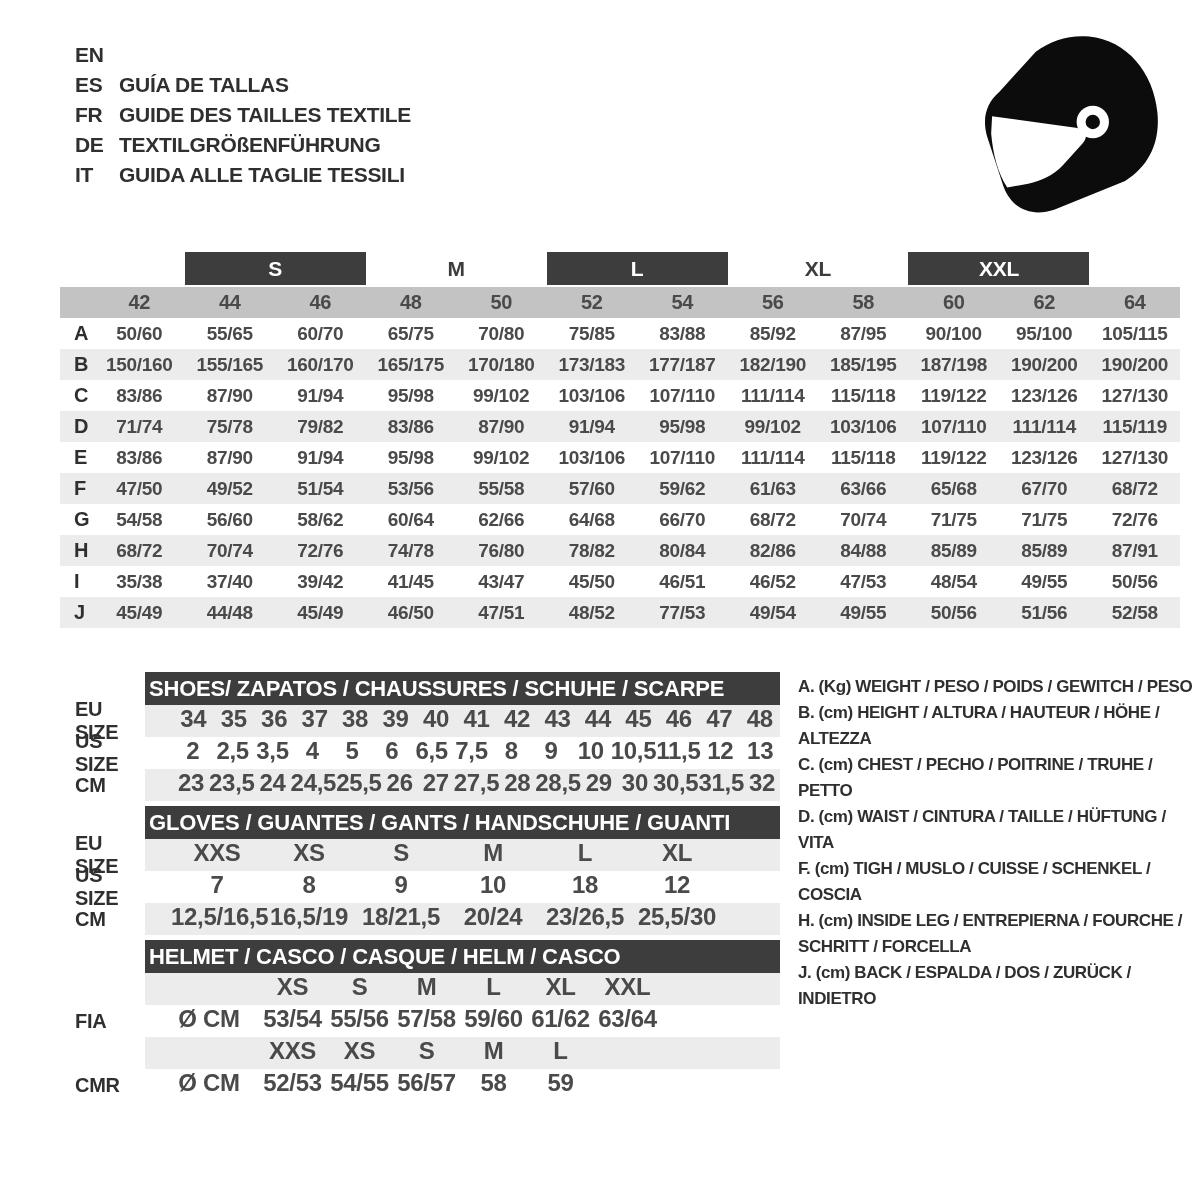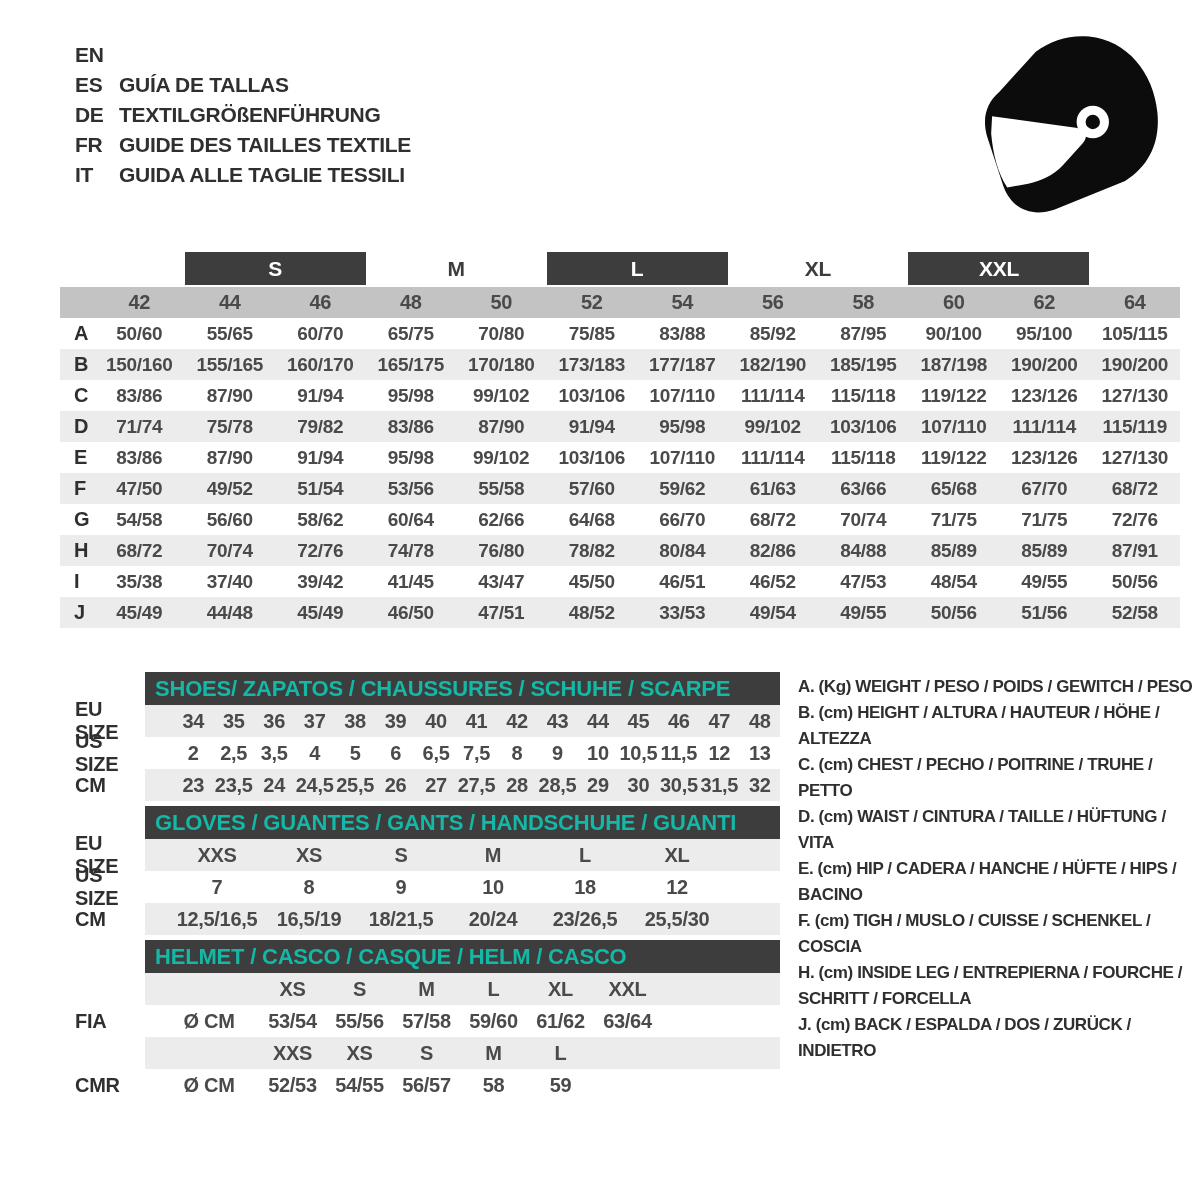--- a/index.html
+++ b/index.html
@@ -71,12 +71,12 @@
         <span class="lang-title">GUÍA DE TALLAS</span>
       </div>
       <div class="lang-row">
+        <span class="lang-code">FR</span>
+        <span class="lang-title">GUIDE DES TAILLES TEXTILE</span>
+      </div>
+      <div class="lang-row">
         <span class="lang-code">DE</span>
         <span class="lang-title">TEXTILGRÖßENFÜHRUNG</span>
-      </div>
-      <div class="lang-row">
-        <span class="lang-code">FR</span>
-        <span class="lang-title">GUIDE DES TAILLES TEXTILE</span>
       </div>
       <div class="lang-row">
         <span class="lang-code">IT</span>

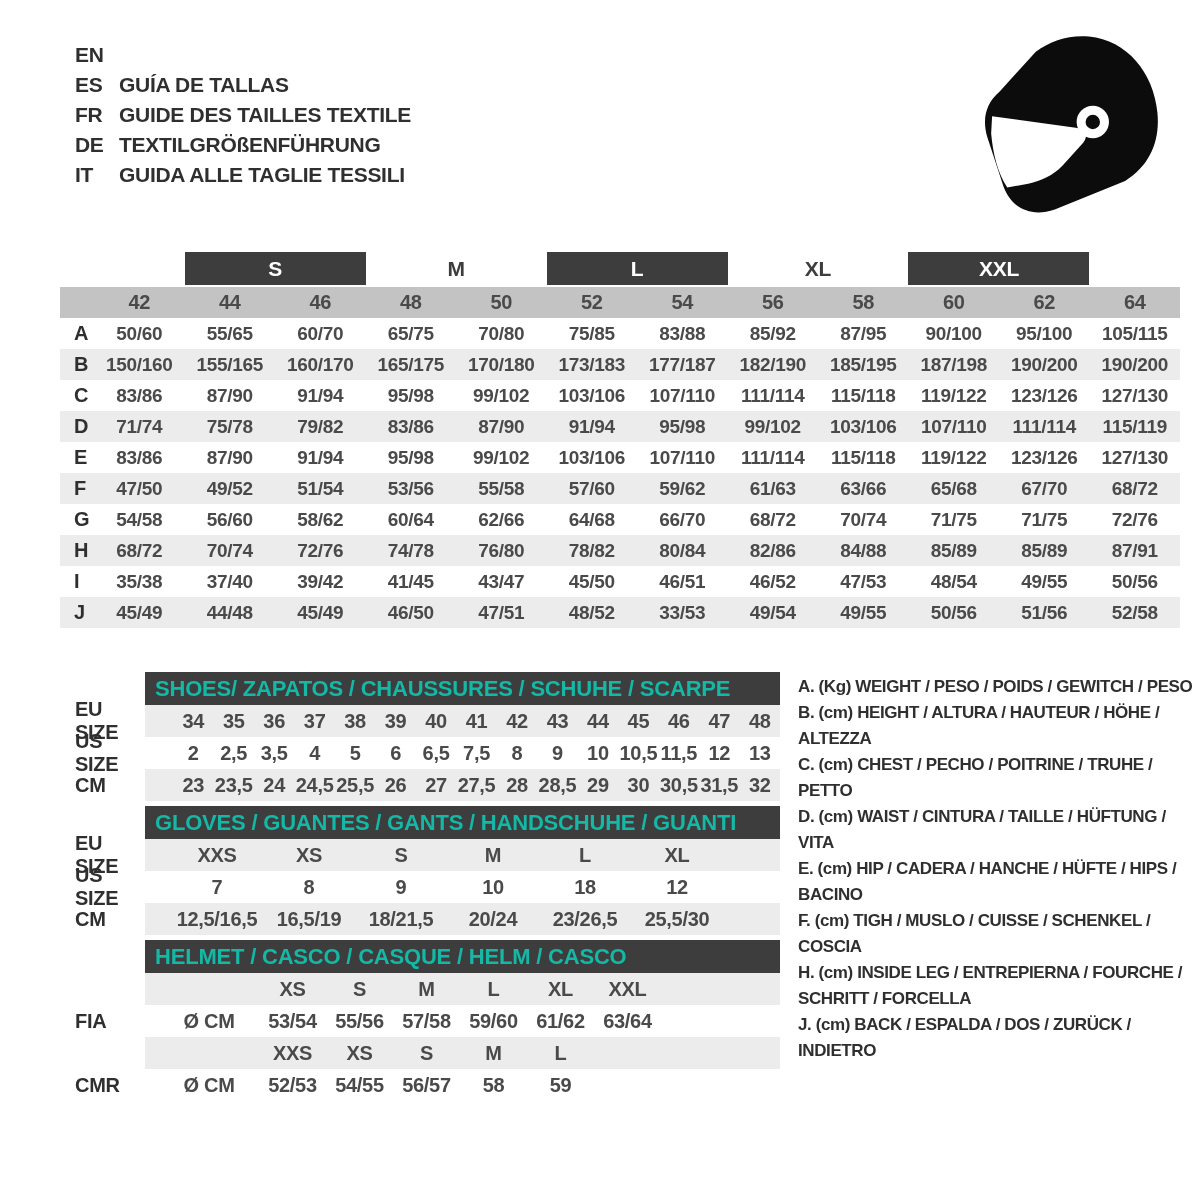--- a/index.html
+++ b/index.html
@@ -276,7 +276,7 @@
         <div class="mt-col">46/50</div>
         <div class="mt-col">47/51</div>
         <div class="mt-col">48/52</div>
-        <div class="mt-col">33/53</div>
+        <div class="mt-col">77/53</div>
         <div class="mt-col">49/54</div>
         <div class="mt-col">49/55</div>
         <div class="mt-col">50/56</div>

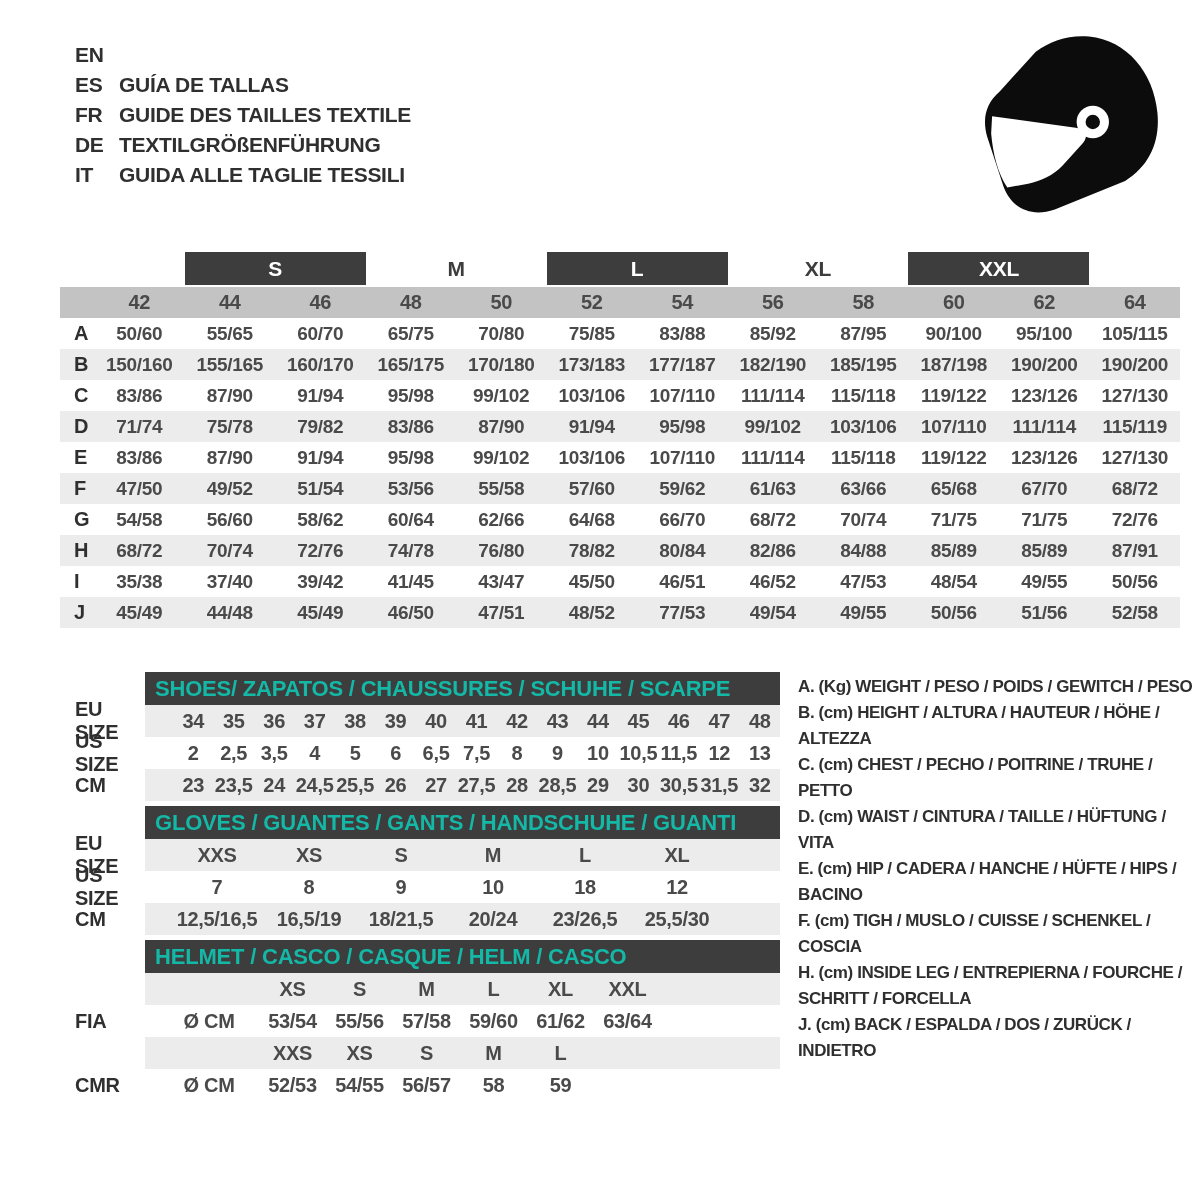--- a/index.html
+++ b/index.html
@@ -42,7 +42,7 @@
   .st-row{display:flex;height:32px;align-items:stretch}
   .st-row.head-row{height:33px}
   .st-label{width:85px;display:flex;align-items:center;padding-left:15px;color:var(--label);font-size:20px}
-  .st-bar{flex:1;background:var(--dark);color:#14b8a6;font-size:22px;line-height:33px;padding-left:10px;letter-spacing:-0.2px}
+  .st-bar{flex:1;background:var(--dark);color:#ffffff;font-size:22px;line-height:33px;padding-left:4px;letter-spacing:-0.2px}
   .st-content{flex:1;display:flex;align-items:center;font-size:20px}
   .st-row.striped .st-content{background:var(--stripe)}
   .shoes-grid{padding-left:28px}

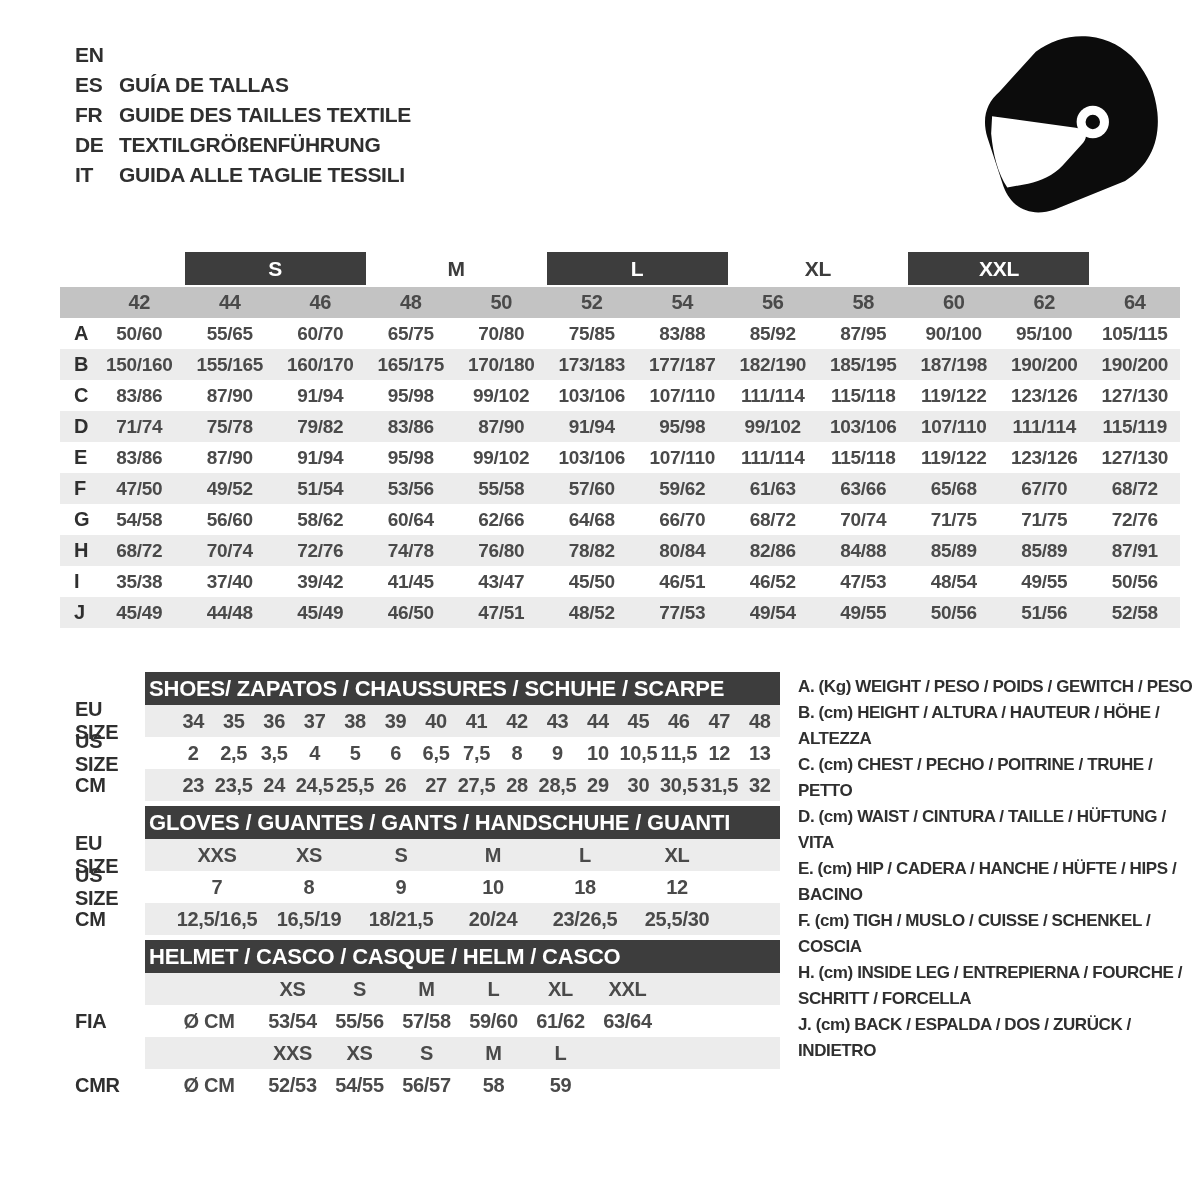--- a/index.html
+++ b/index.html
@@ -43,7 +43,7 @@
   .st-row.head-row{height:33px}
   .st-label{width:85px;display:flex;align-items:center;padding-left:15px;color:var(--label);font-size:20px}
   .st-bar{flex:1;background:var(--dark);color:#ffffff;font-size:22px;line-height:33px;padding-left:4px;letter-spacing:-0.2px}
-  .st-content{flex:1;display:flex;align-items:center;font-size:20px}
+  .st-content{flex:1;display:flex;font-size:24px}
   .st-row.striped .st-content{background:var(--stripe)}
   .shoes-grid{padding-left:28px}
   .shoes-grid .st-col{flex:1;text-align:center}

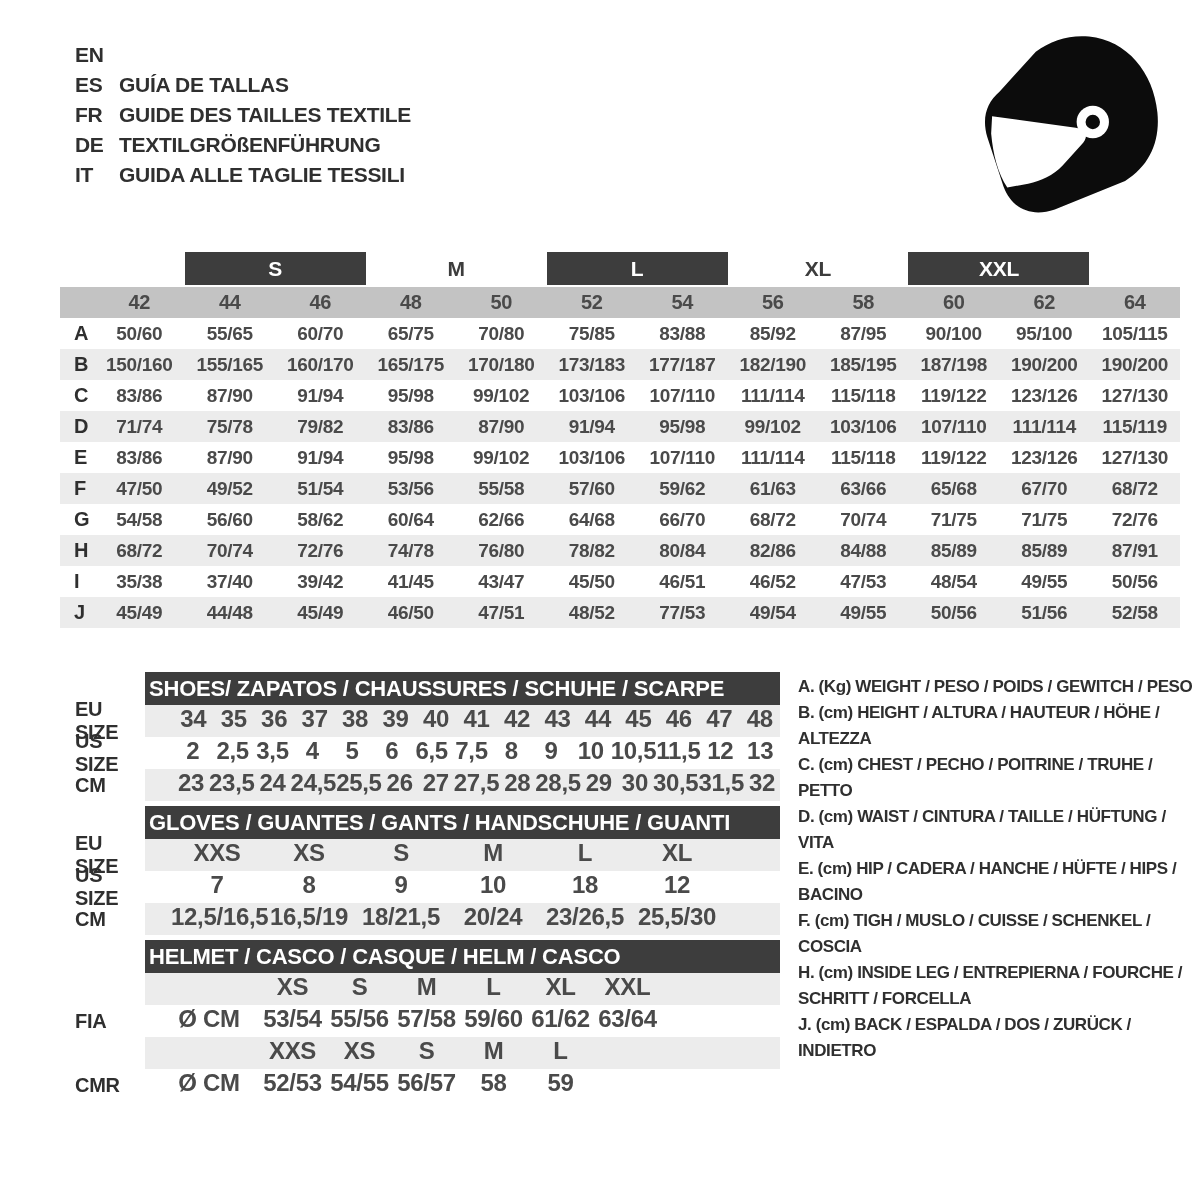--- a/index.html
+++ b/index.html
@@ -480,7 +480,6 @@
       <div class="legend-item">B. (cm) HEIGHT / ALTURA / HAUTEUR / HÖHE / ALTEZZA</div>
       <div class="legend-item">C. (cm) CHEST / PECHO / POITRINE / TRUHE / PETTO</div>
       <div class="legend-item">D. (cm) WAIST / CINTURA / TAILLE / HÜFTUNG / VITA</div>
-      <div class="legend-item">E. (cm) HIP / CADERA / HANCHE / HÜFTE / HIPS /  BACINO</div>
       <div class="legend-item">F. (cm) TIGH / MUSLO / CUISSE / SCHENKEL / COSCIA</div>
       <div class="legend-item">H. (cm) INSIDE LEG / ENTREPIERNA / FOURCHE / SCHRITT / FORCELLA</div>
       <div class="legend-item">J. (cm) BACK / ESPALDA / DOS / ZURÜCK / INDIETRO</div>

